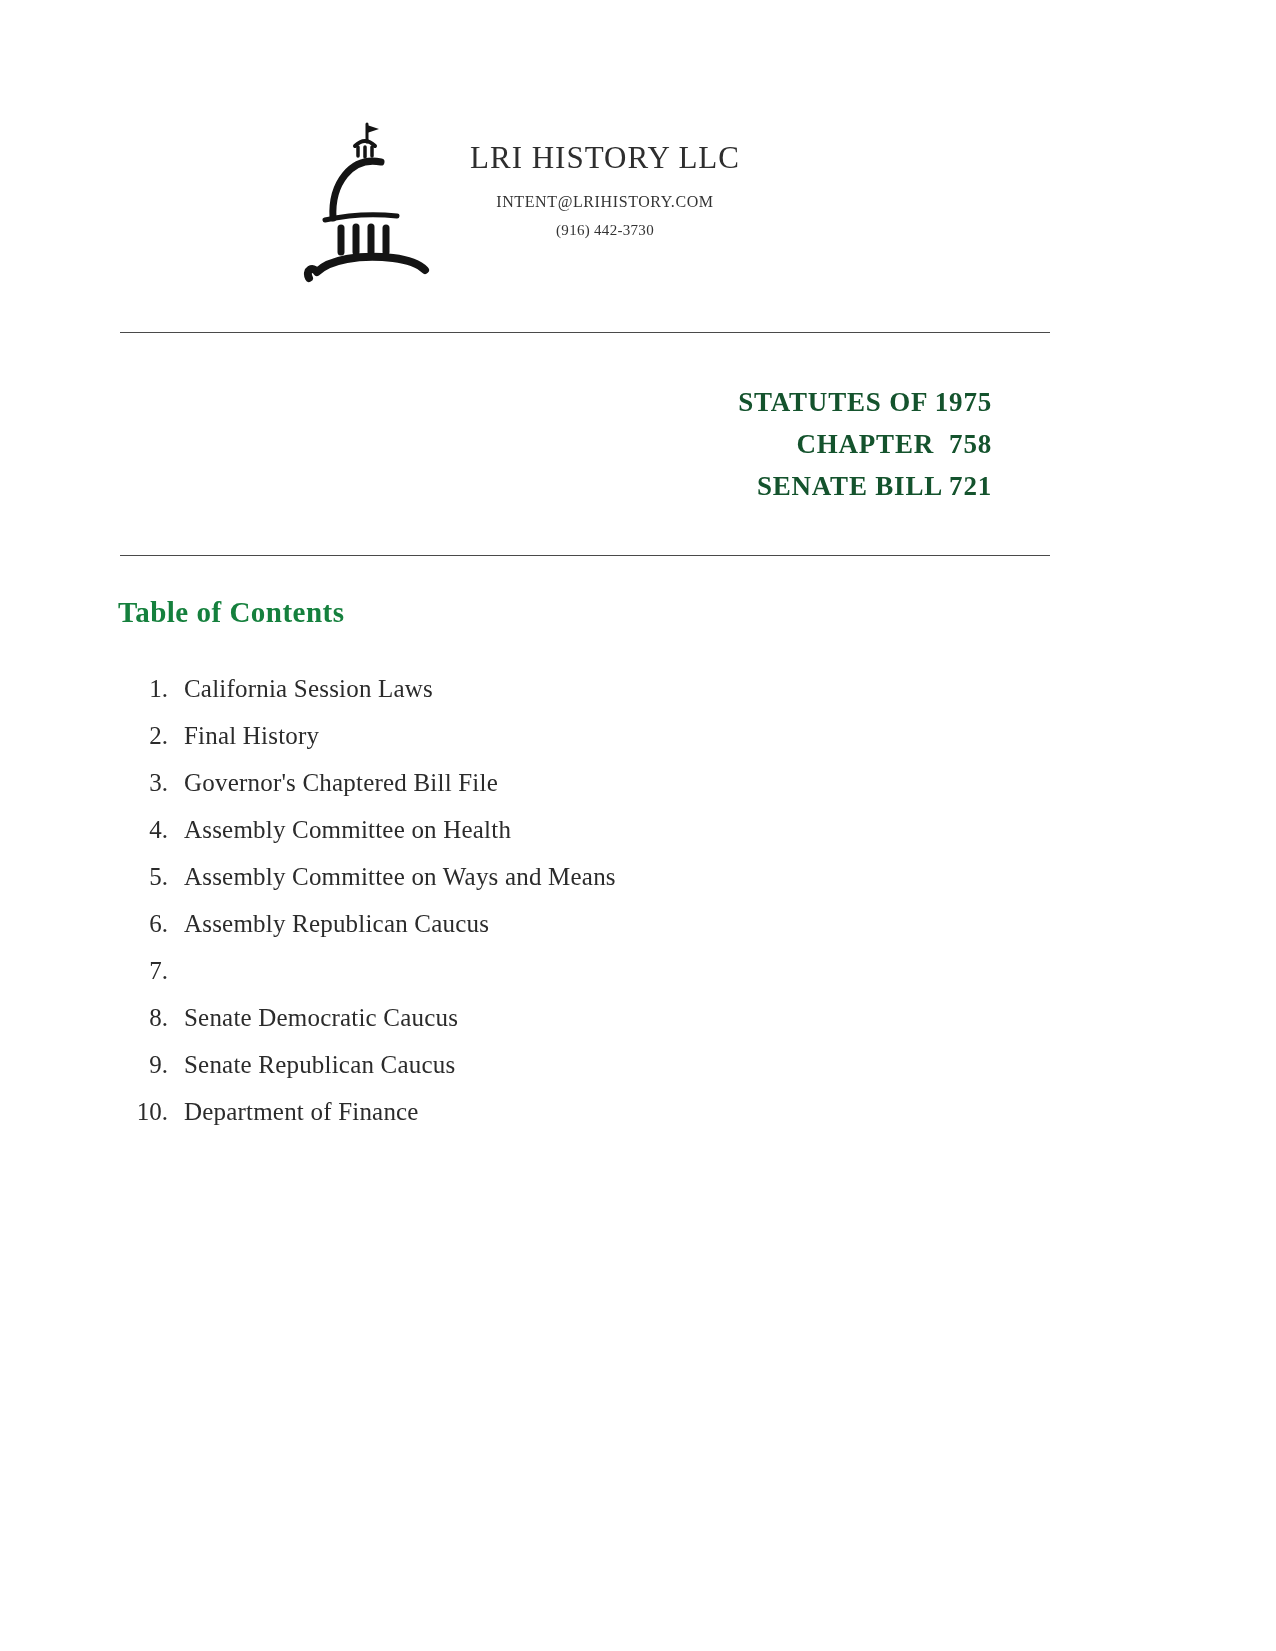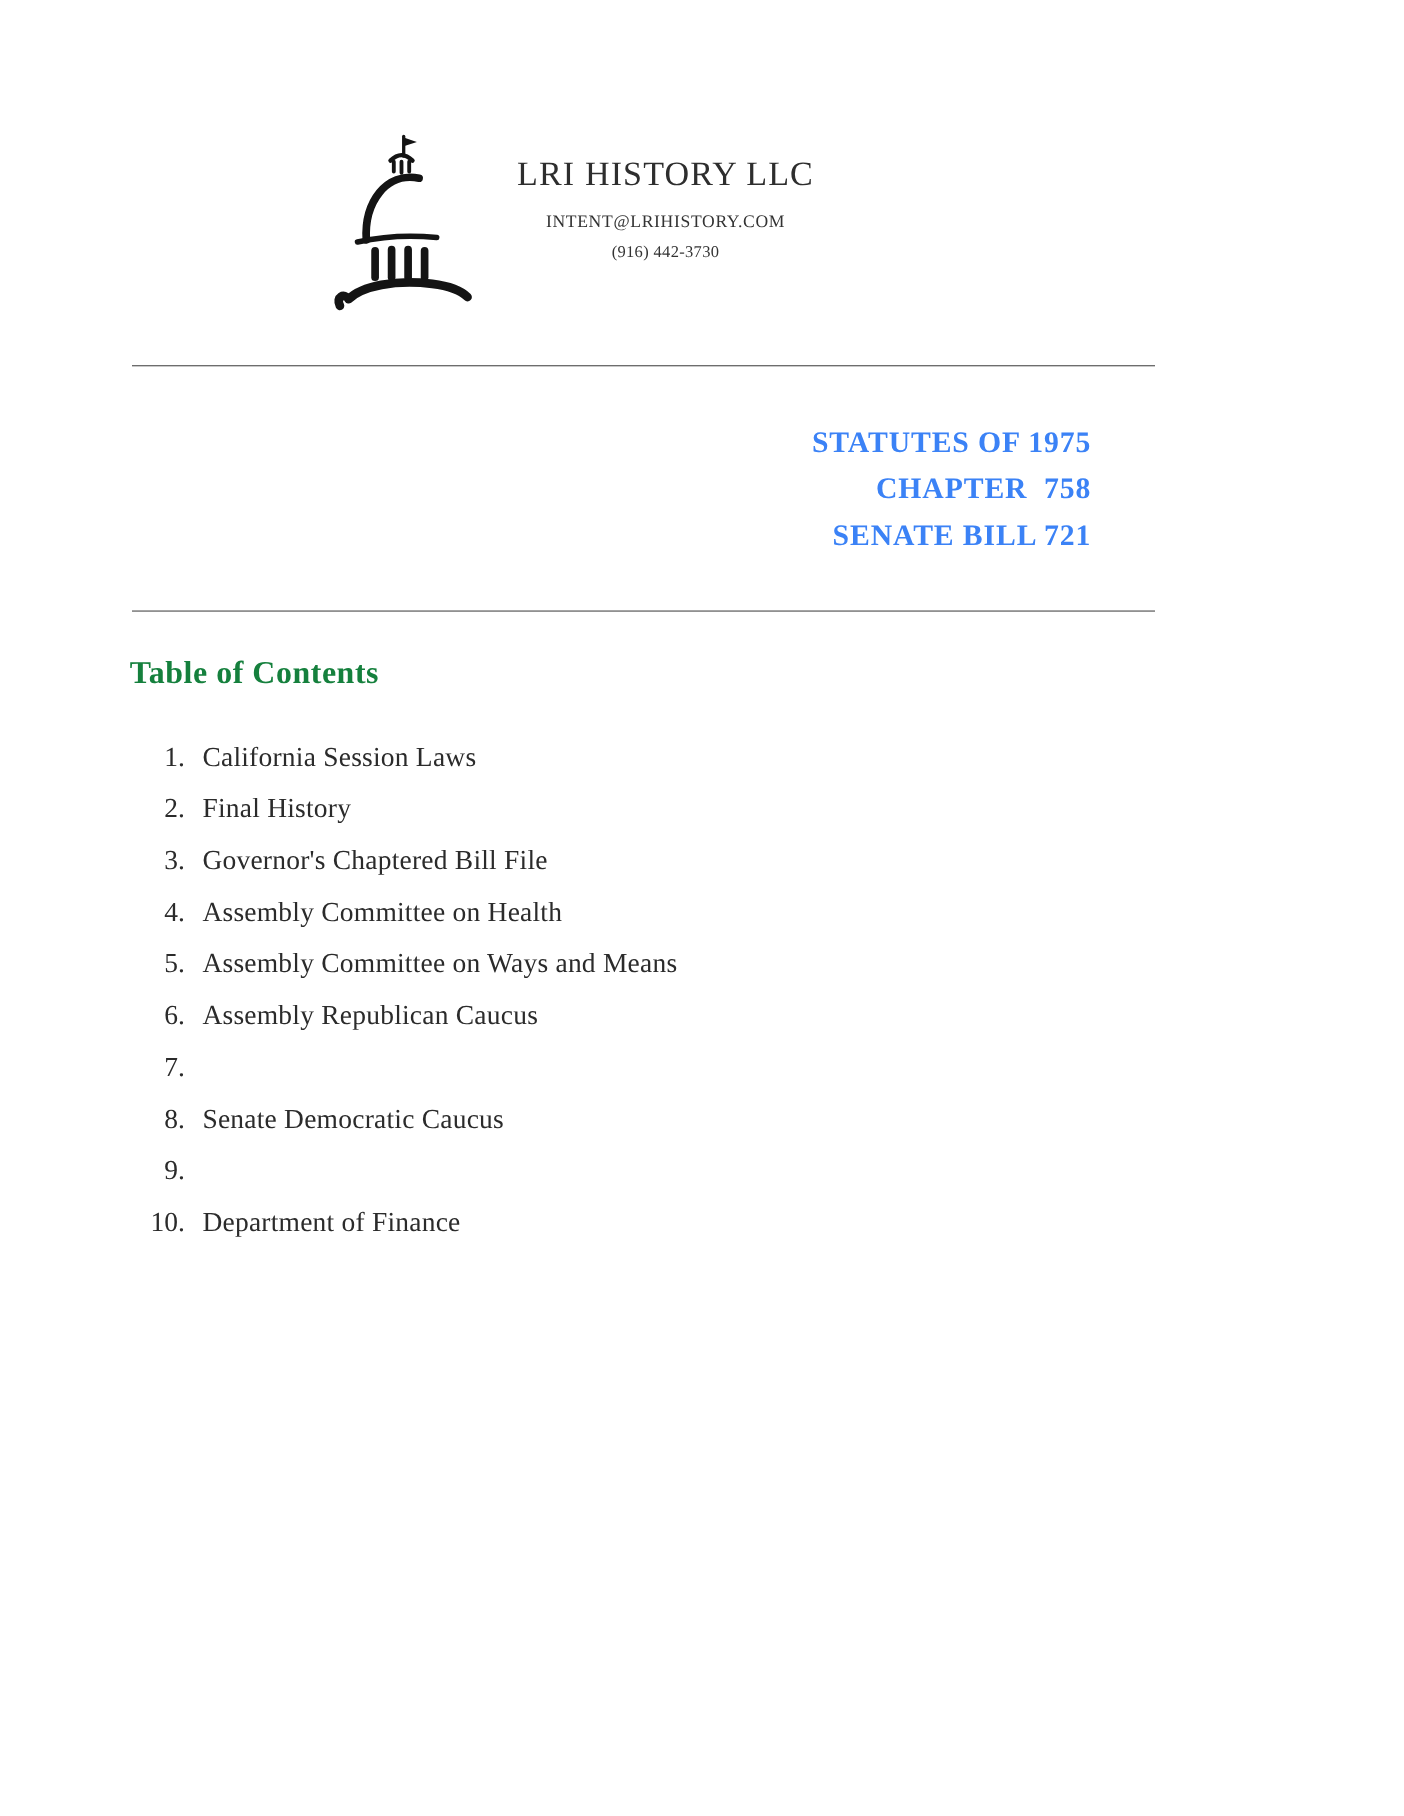--- a/index.html
+++ b/index.html
@@ -77,7 +77,7 @@
     font-weight: bold;
     line-height: 42px;
     letter-spacing: 0.8px;
-    color: #3b82f6;
+    color: #14532d;
     white-space: pre;
   }
 

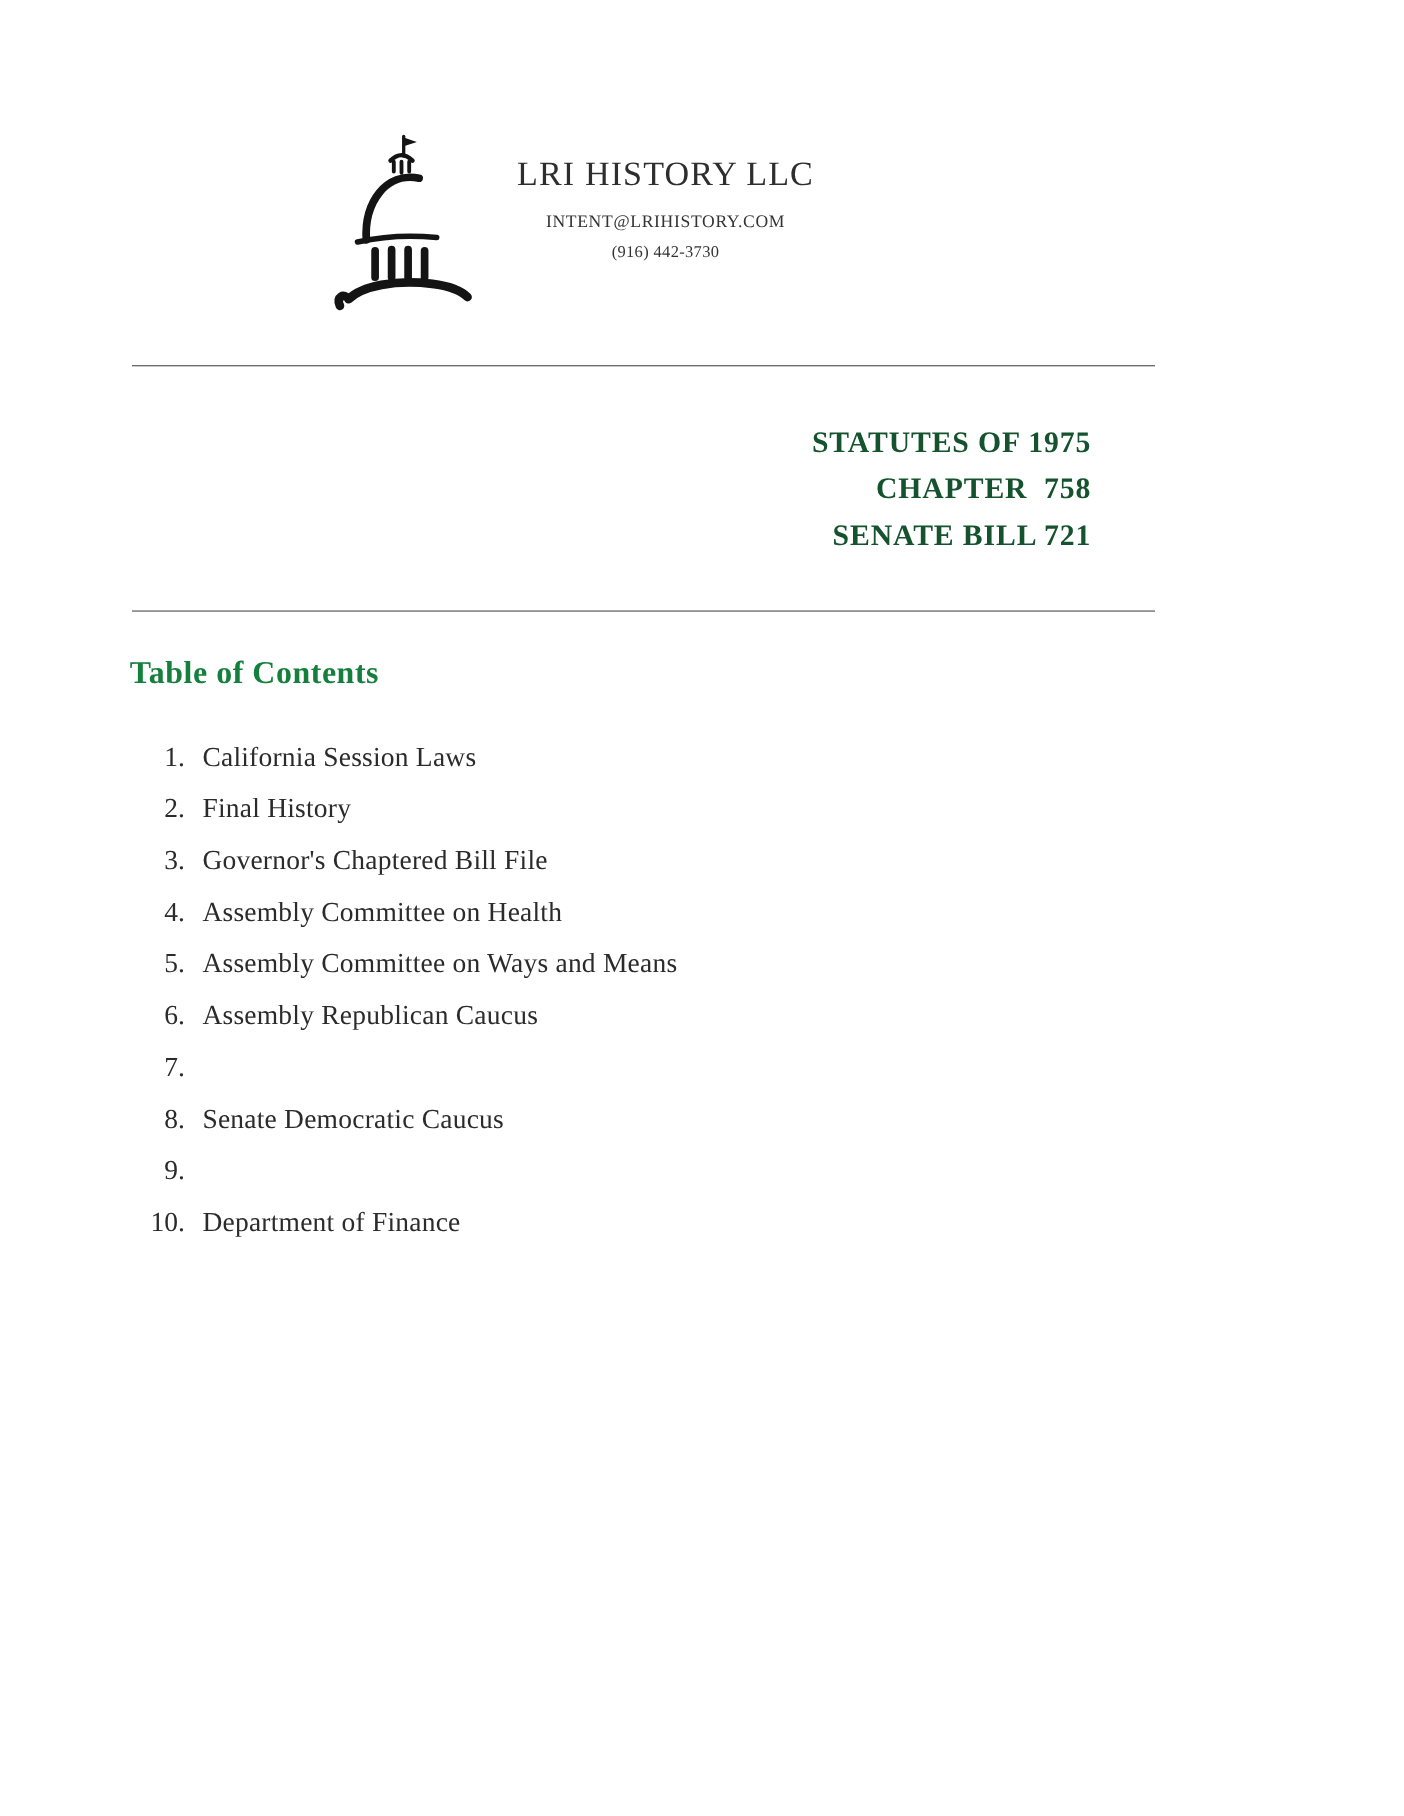--- a/index.html
+++ b/index.html
@@ -201,6 +201,7 @@
       </li>
       <li class="toc-item">
         <span class="toc-num">9.</span>
+        <span class="toc-text">Senate Republican Caucus</span>
       </li>
       <li class="toc-item">
         <span class="toc-num">10.</span>

